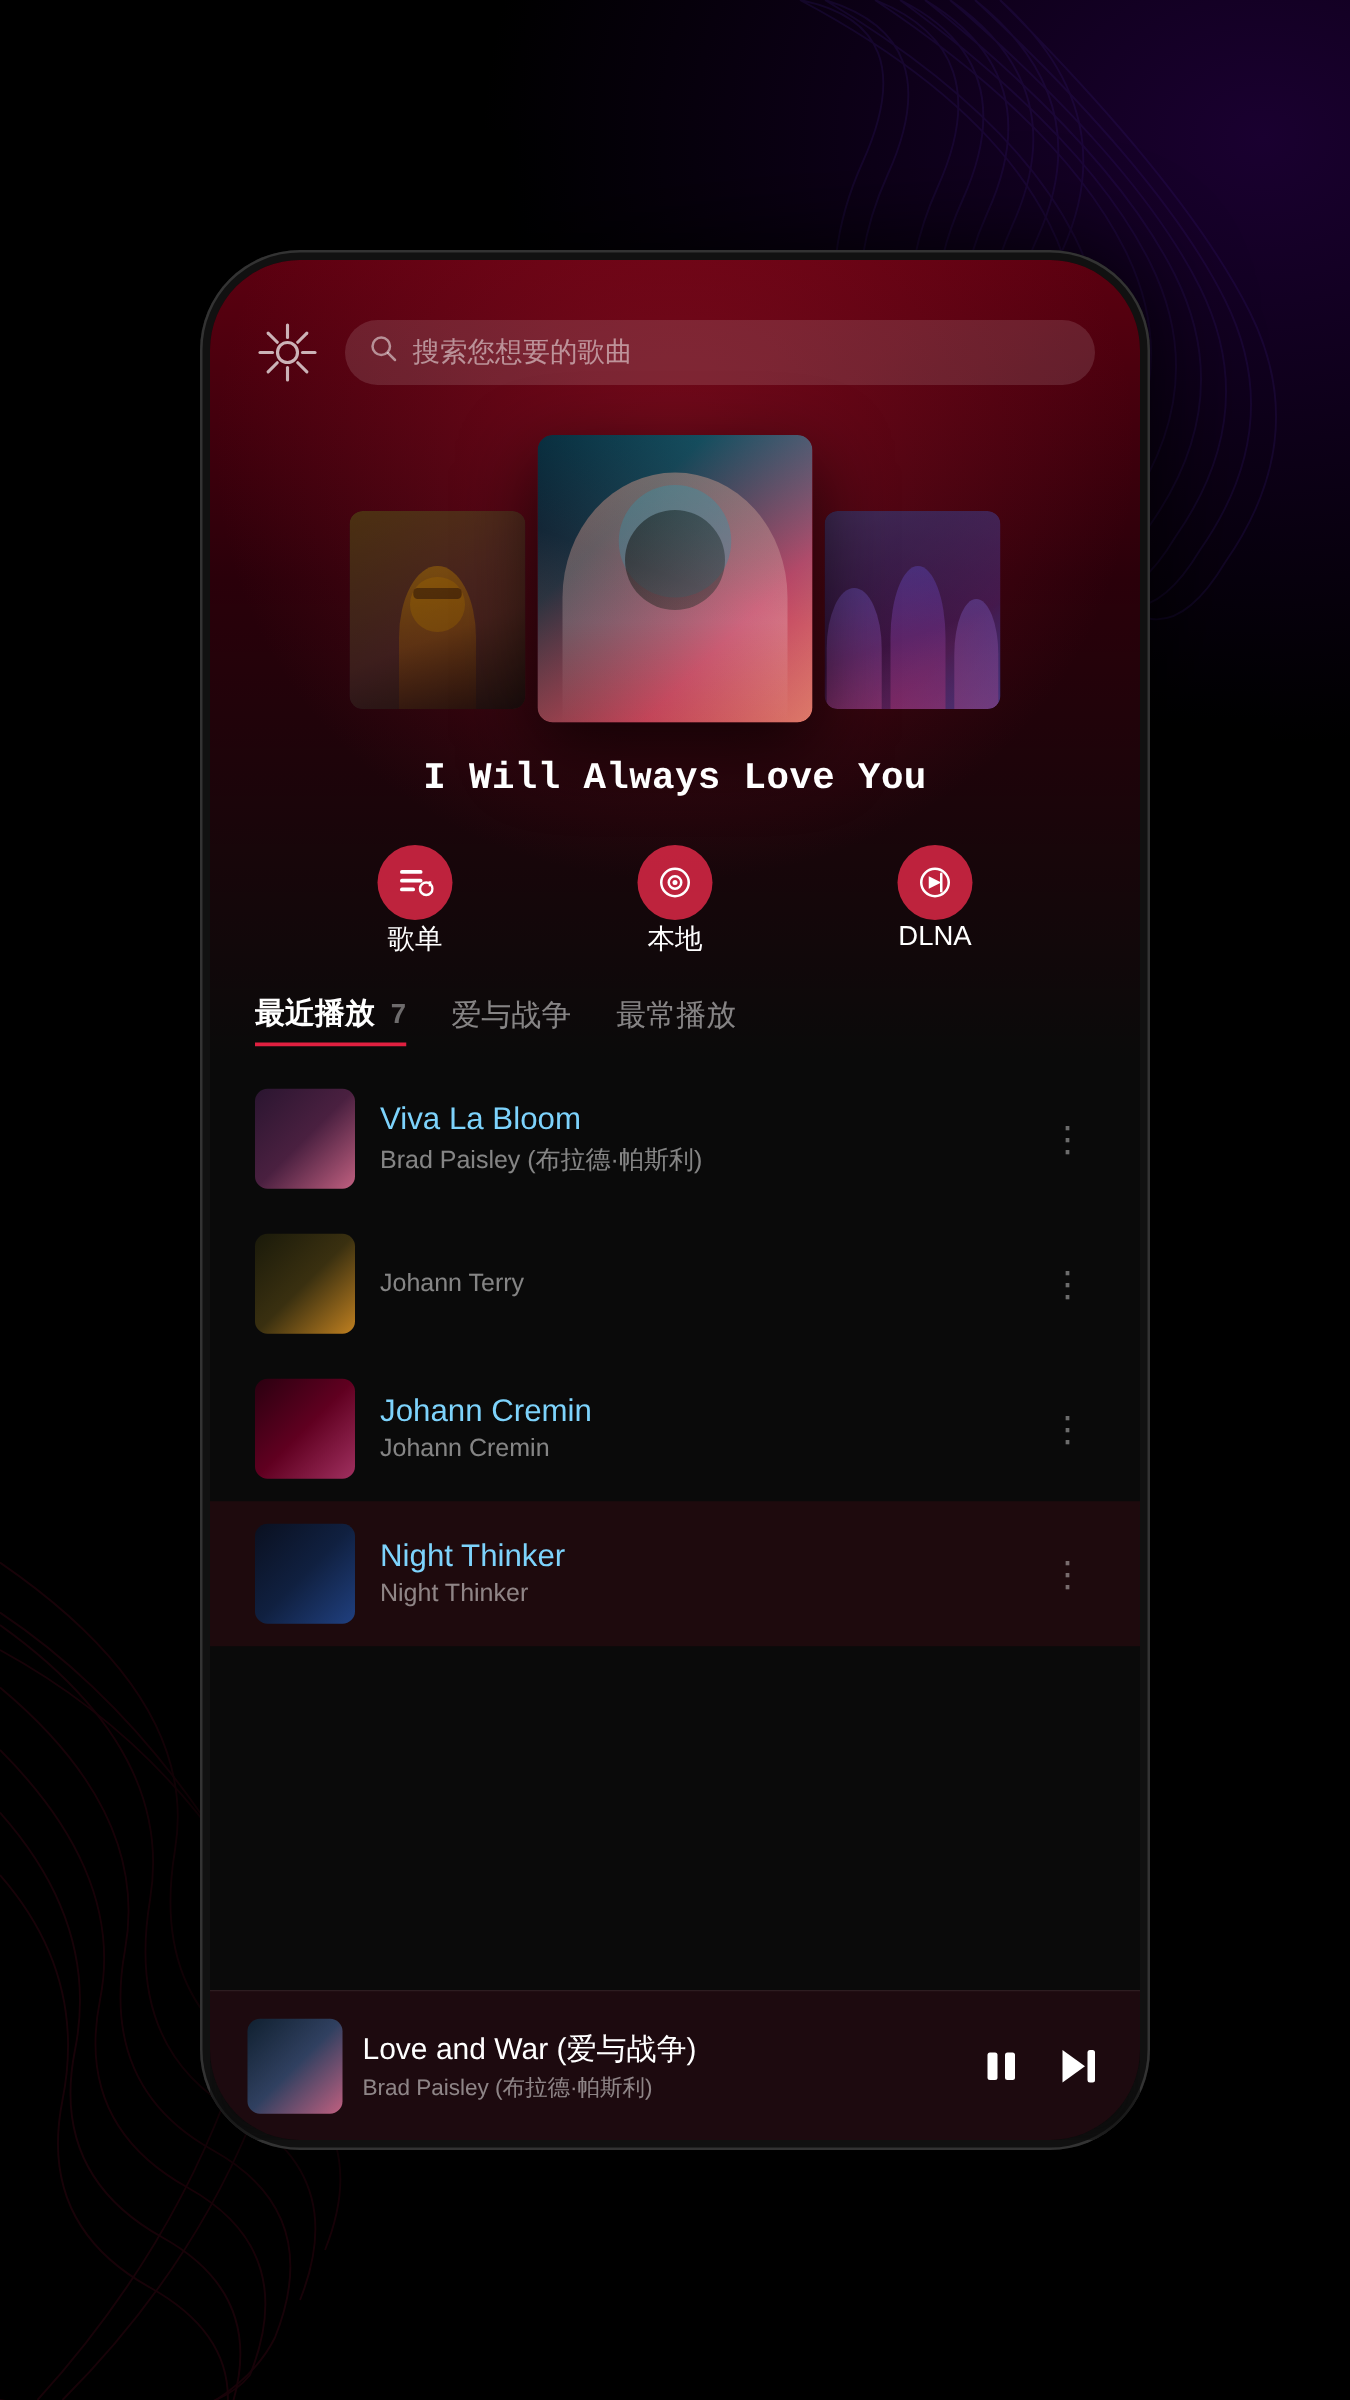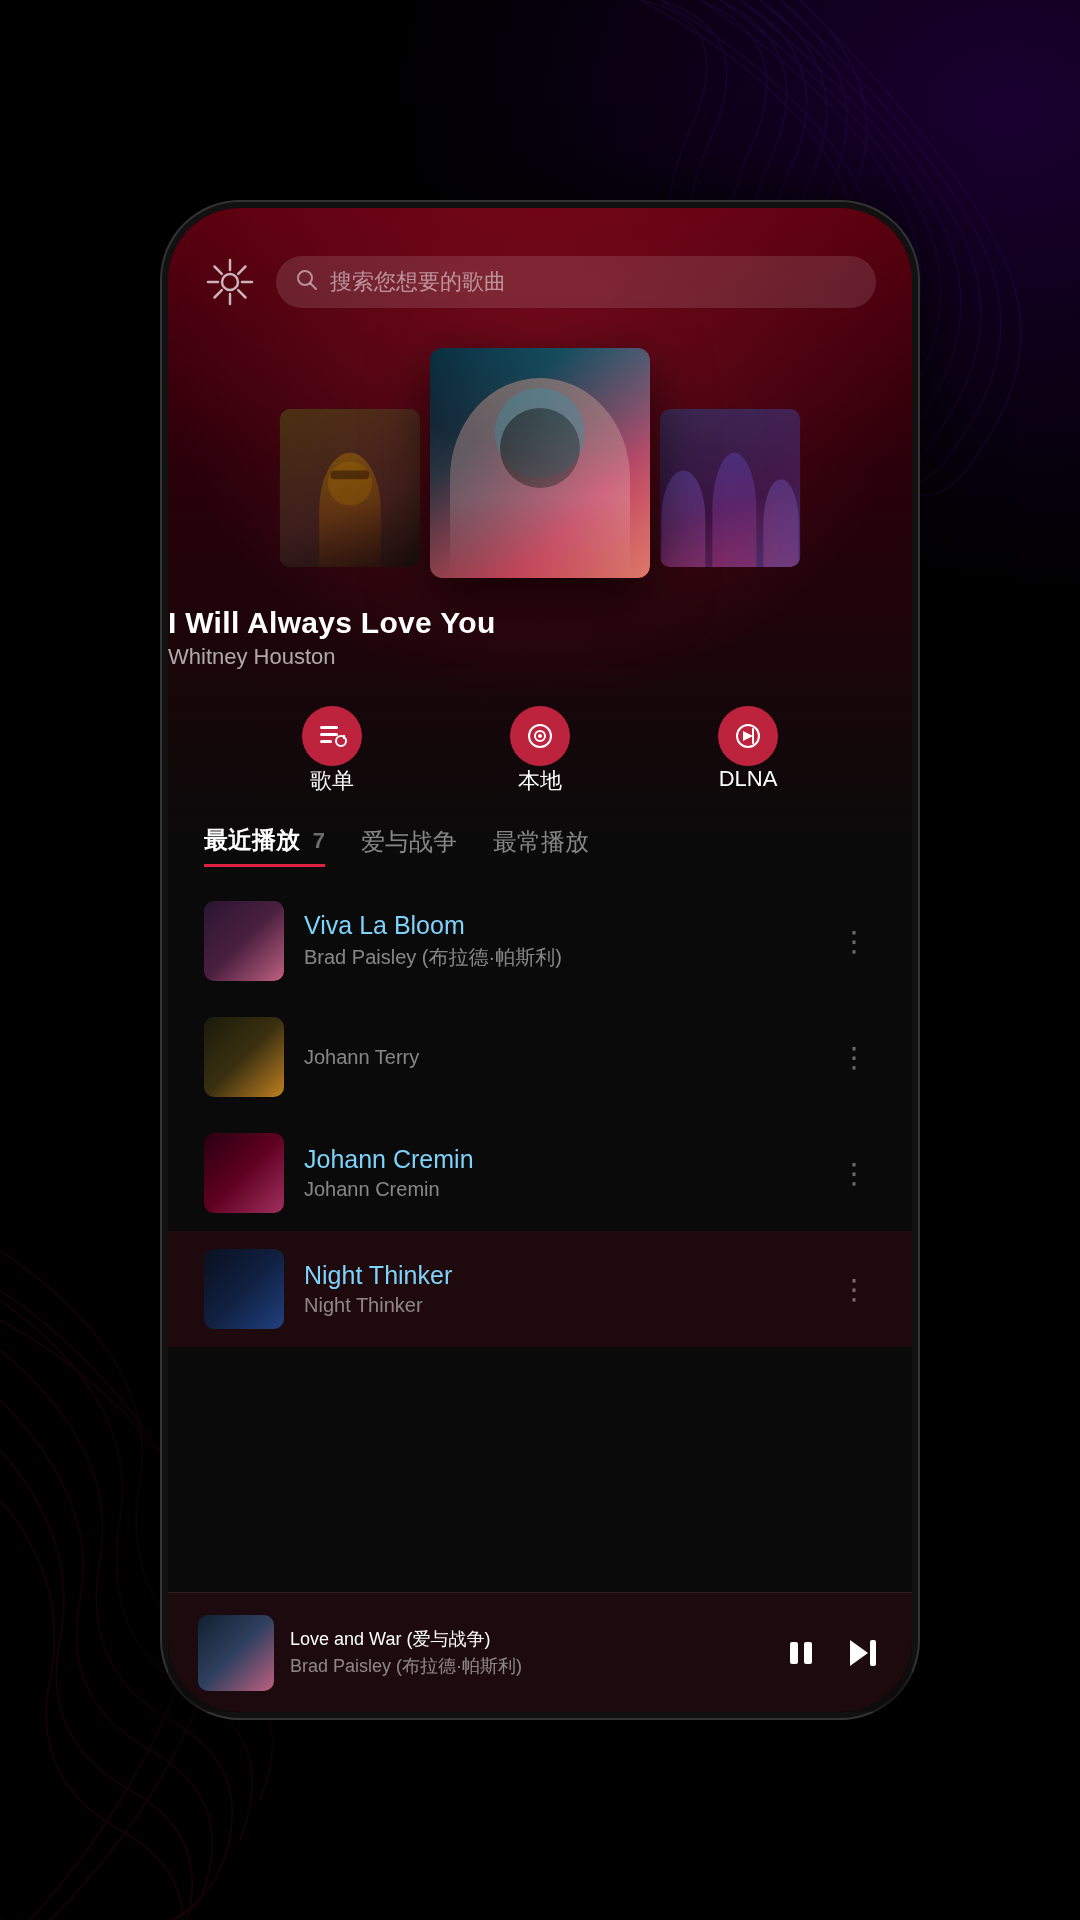--- a/index.html
+++ b/index.html
@@ -215,8 +215,9 @@
     .now-playing {
       position: relative;
       z-index: 10;
-      text-align: left;
+      text-align: center;
       padding: 12px 0 8px;
+      font-family: Liberation Mono, monospace;
     }
     .song-title {
       font-size: 30px;

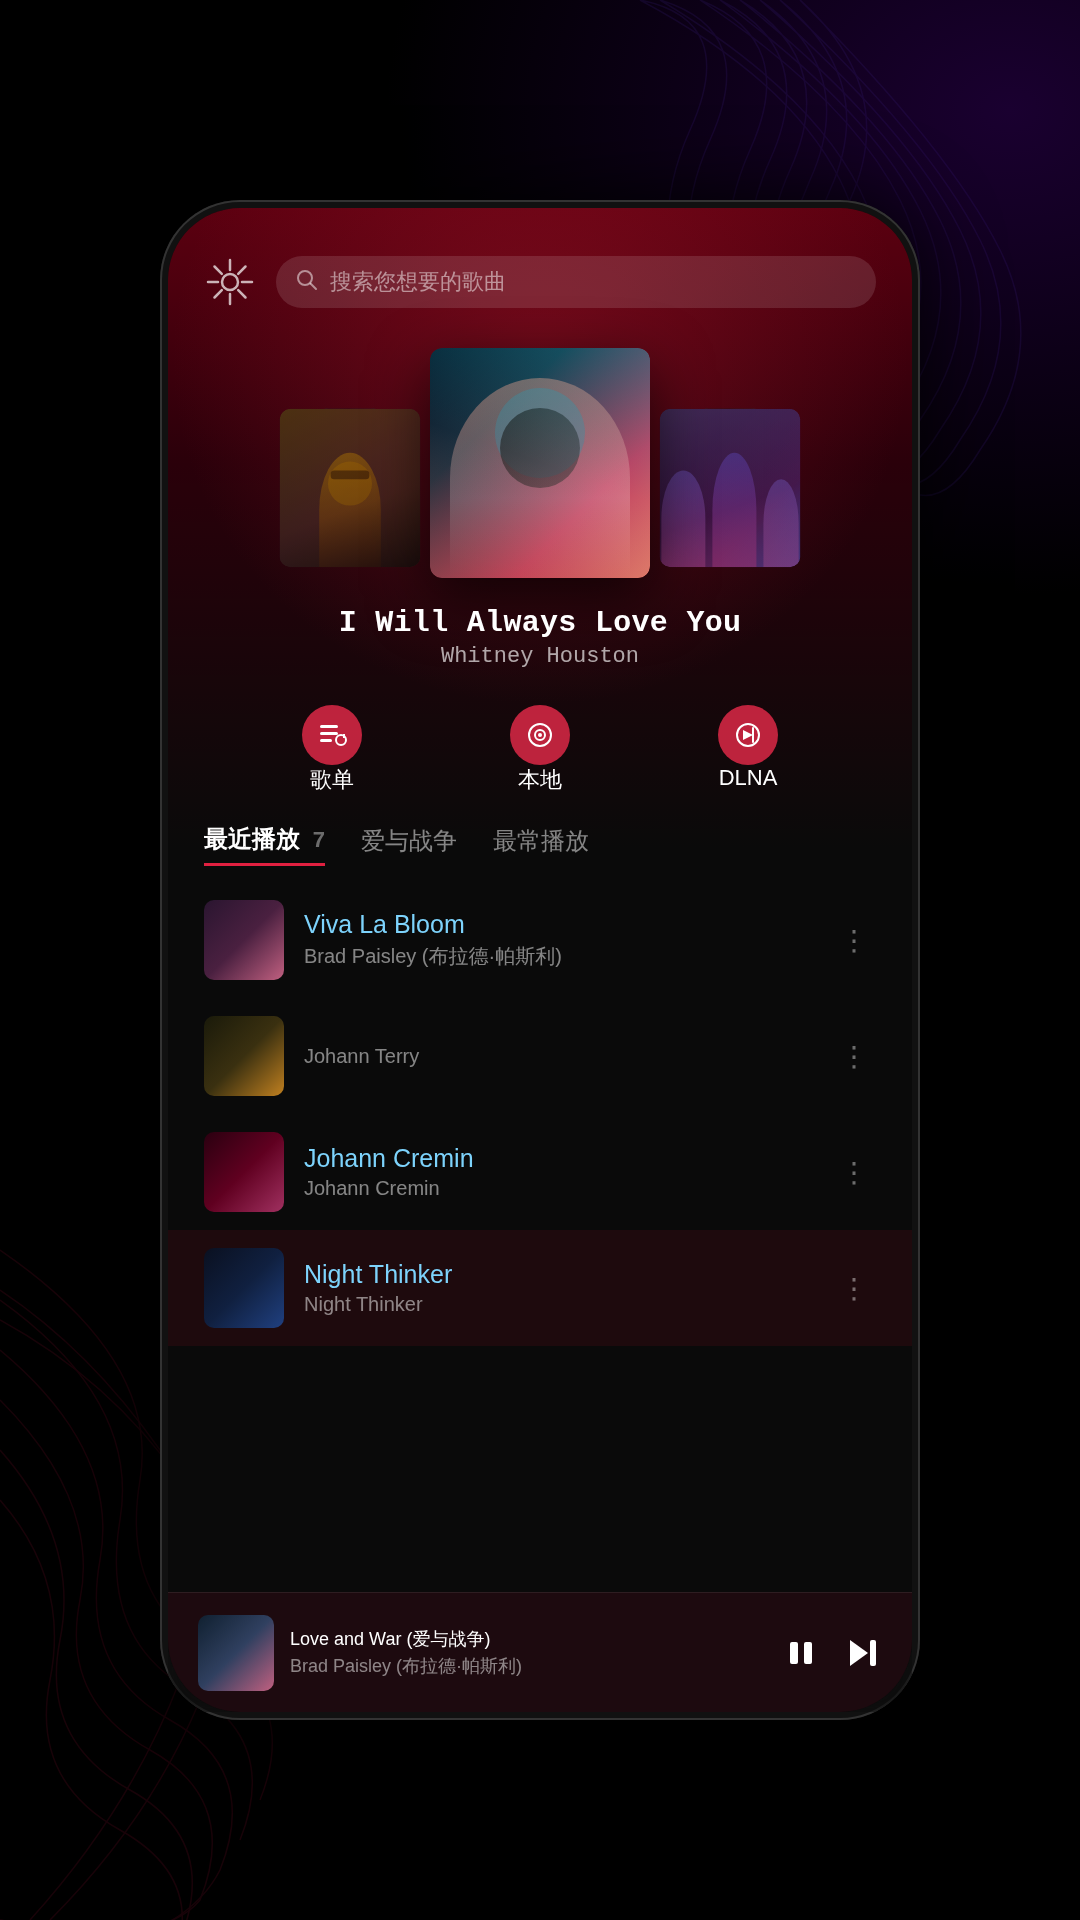--- a/index.html
+++ b/index.html
@@ -509,7 +509,6 @@
 
       <div class="now-playing">
         <div class="song-title">I Will Always Love You</div>
-        <div class="song-artist">Whitney Houston</div>
       </div>
 
       <div class="category-tabs">

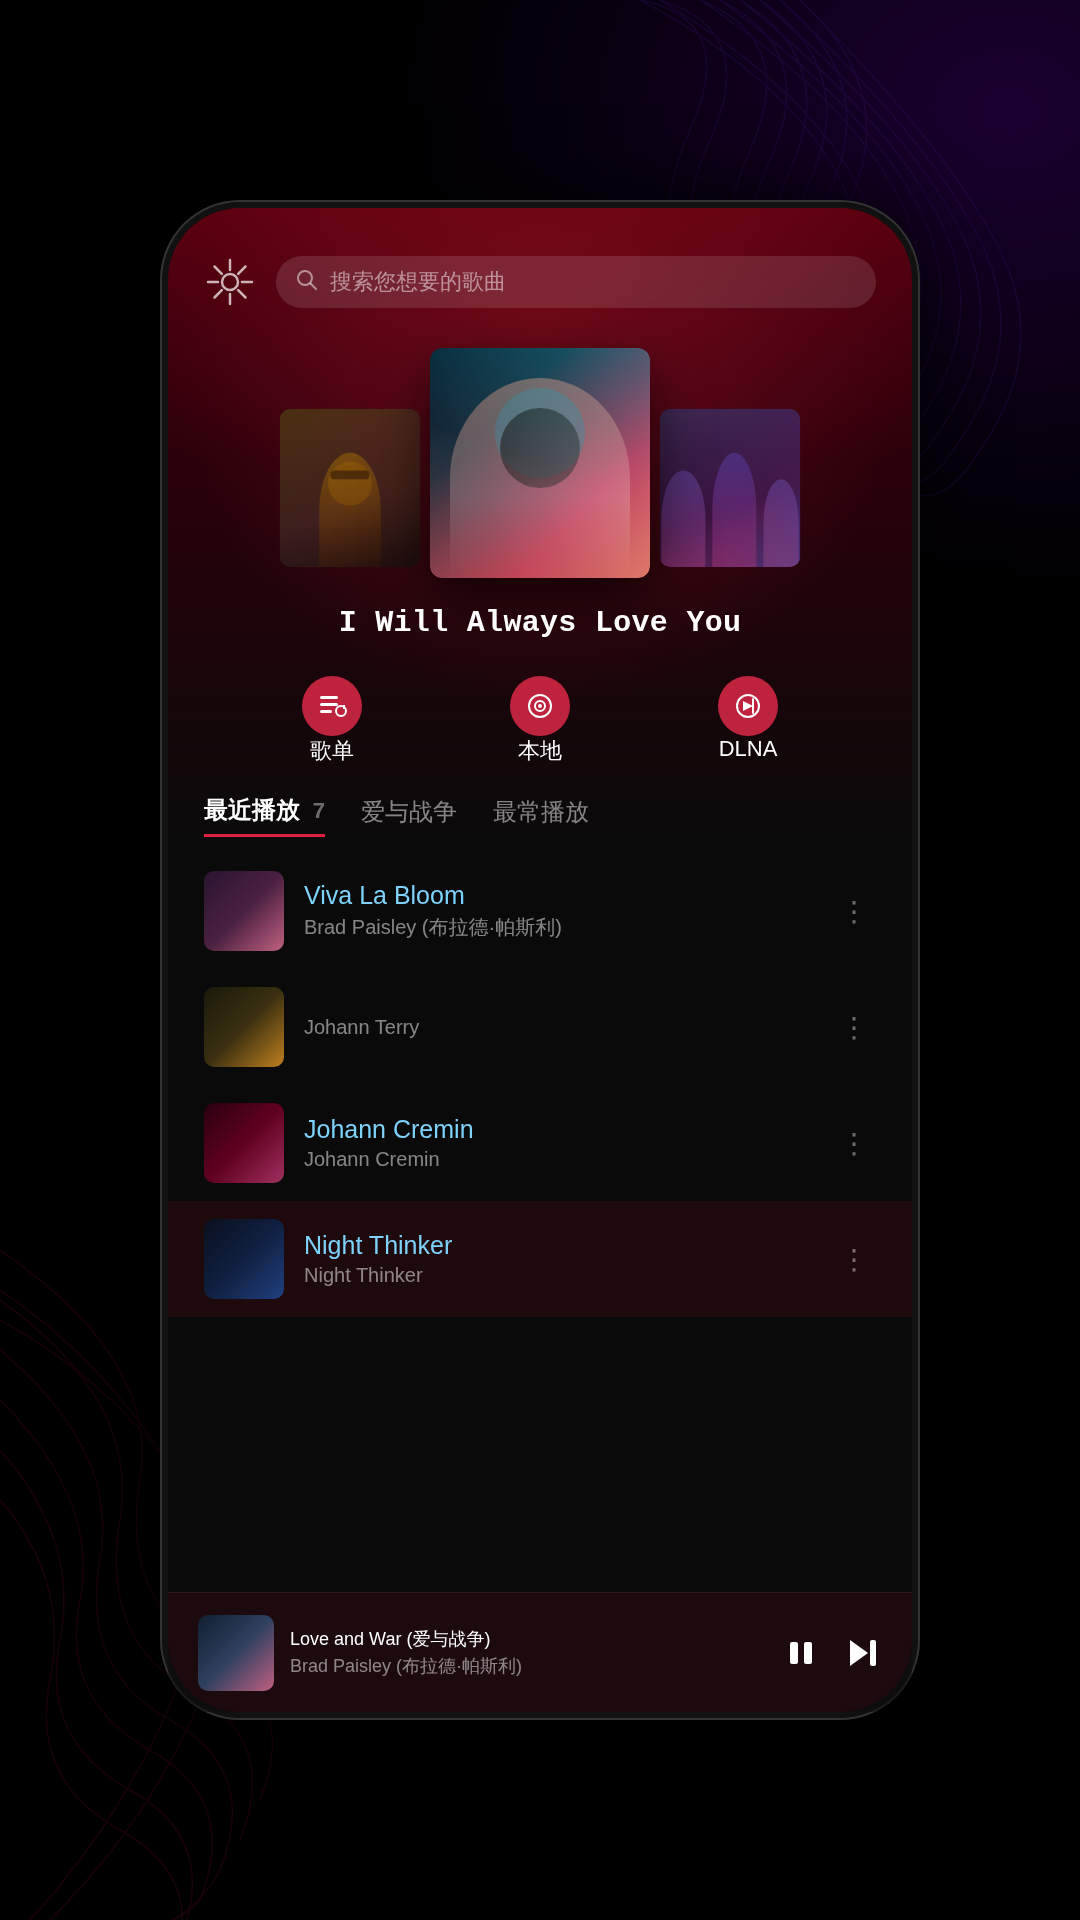--- a/index.html
+++ b/index.html
@@ -359,7 +359,7 @@
       flex: 1;
     }
     .now-name {
-      font-size: 18px;
+      font-size: 24px;
       font-weight: 500;
       color: #fff;
     }

